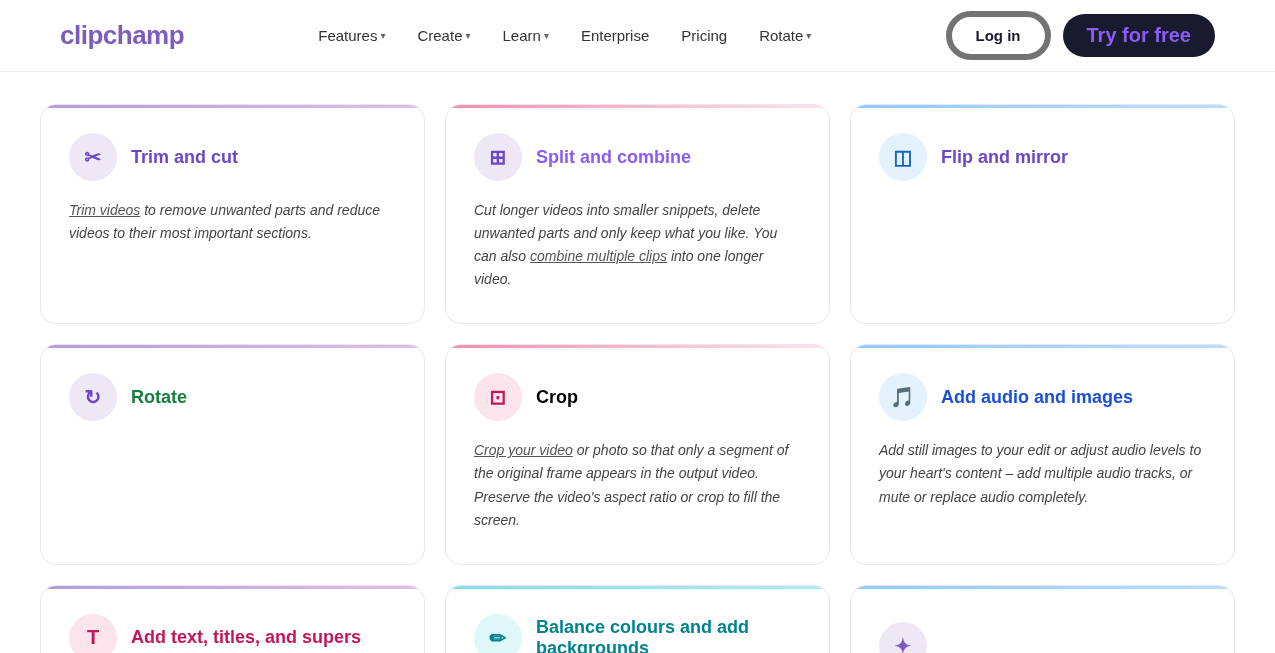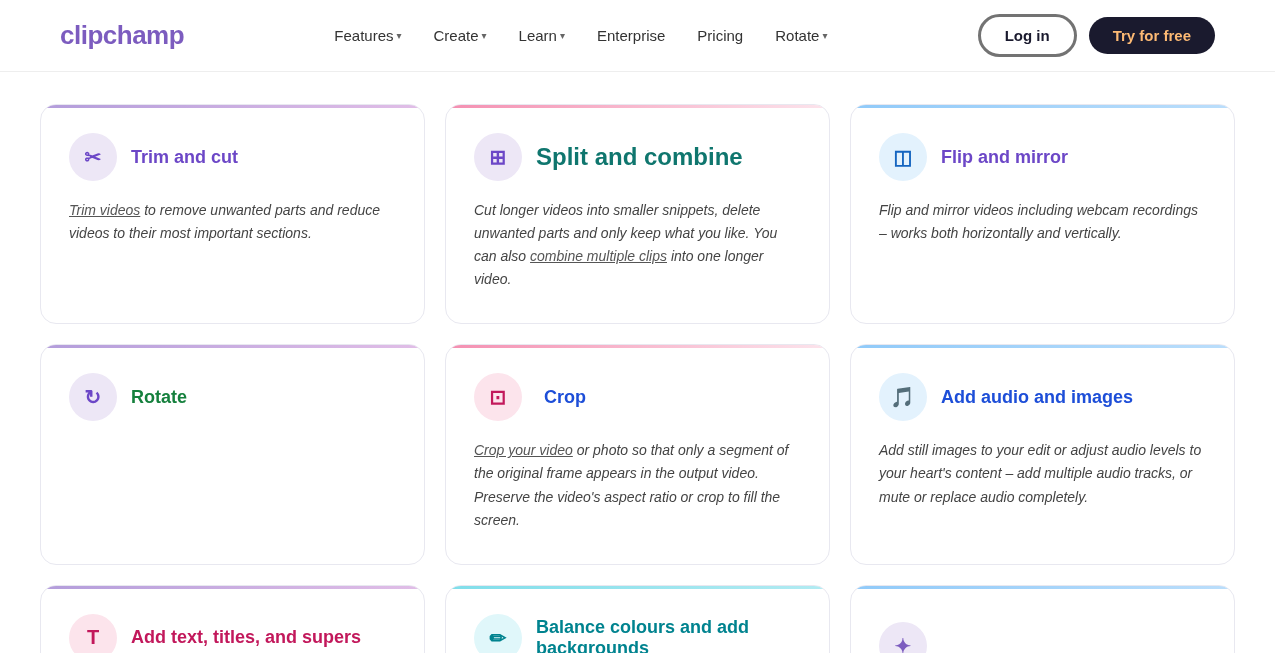--- a/index.html
+++ b/index.html
@@ -26,7 +26,7 @@
 
     .nav-actions { display: flex; align-items: center; gap: 12px; }
     .btn-login {
-      padding: 10px 24px; border: 3px solid #737373; border-radius: 50px;
+      padding: 10px 24px; border: 6px solid #737373; border-radius: 50px;
       background: #fff; color: #1a1a2e; font-size: 15px; font-weight: 600;
       cursor: pointer; font-family: inherit;
     }

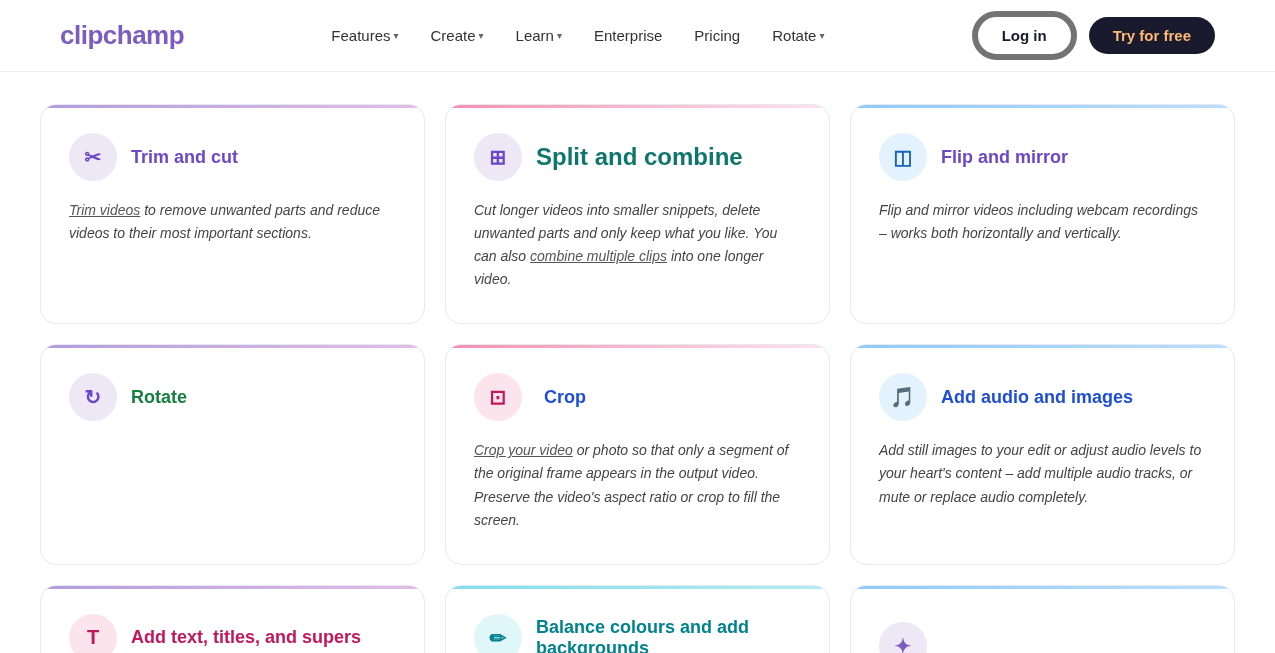--- a/index.html
+++ b/index.html
@@ -32,7 +32,7 @@
     }
     .btn-try {
       padding: 10px 24px; border: none; border-radius: 50px;
-      background: #1a1a2e; color: #fdba74; font-size: 15px; font-weight: 600;
+      background: #1a1a2e; color: #8b5cf6; font-size: 20px; font-weight: 600;
       cursor: pointer; font-family: inherit;
     }
 

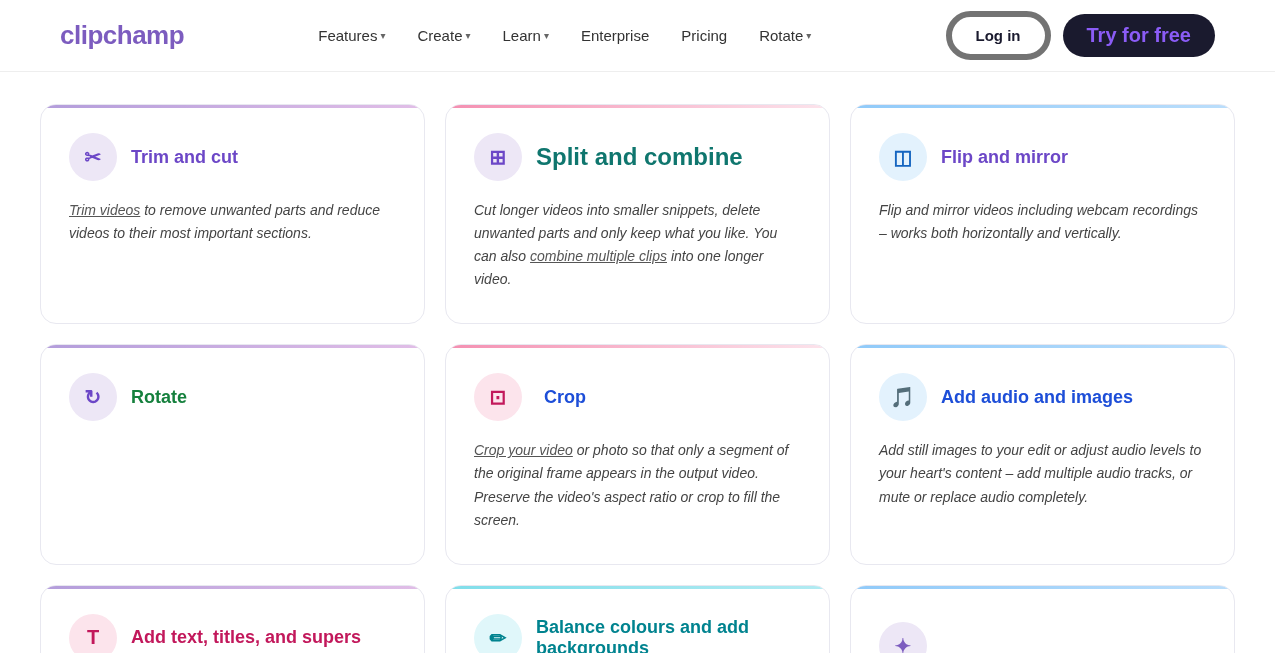--- a/index.html
+++ b/index.html
@@ -118,7 +118,7 @@
         <div style="position: absolute; top: 0px; left: 0px; right: 0px; height: 3px; background: linear-gradient(90deg, rgb(244, 143, 177), rgb(252, 228, 236));"></div>
         <div class="card-header">
           <div class="card-icon" style="background: rgb(237, 231, 246); color: rgb(108, 71, 199); font-size: 20px; font-weight: bold;">⊞</div>
-          <h3 class="card-title" style="color: #0f766e; font-size: 24px; font-weight: 700;">Split and combine</h3>
+          <h3 class="card-title" style="color: #8b5cf6; font-size: 18px; font-weight: 700;">Split and combine</h3>
         </div>
         <p class="card-body">Cut longer videos into smaller snippets, delete unwanted parts and only keep what you like. You can also <a href="#">combine multiple clips</a> into one longer video.</p>
       </div>

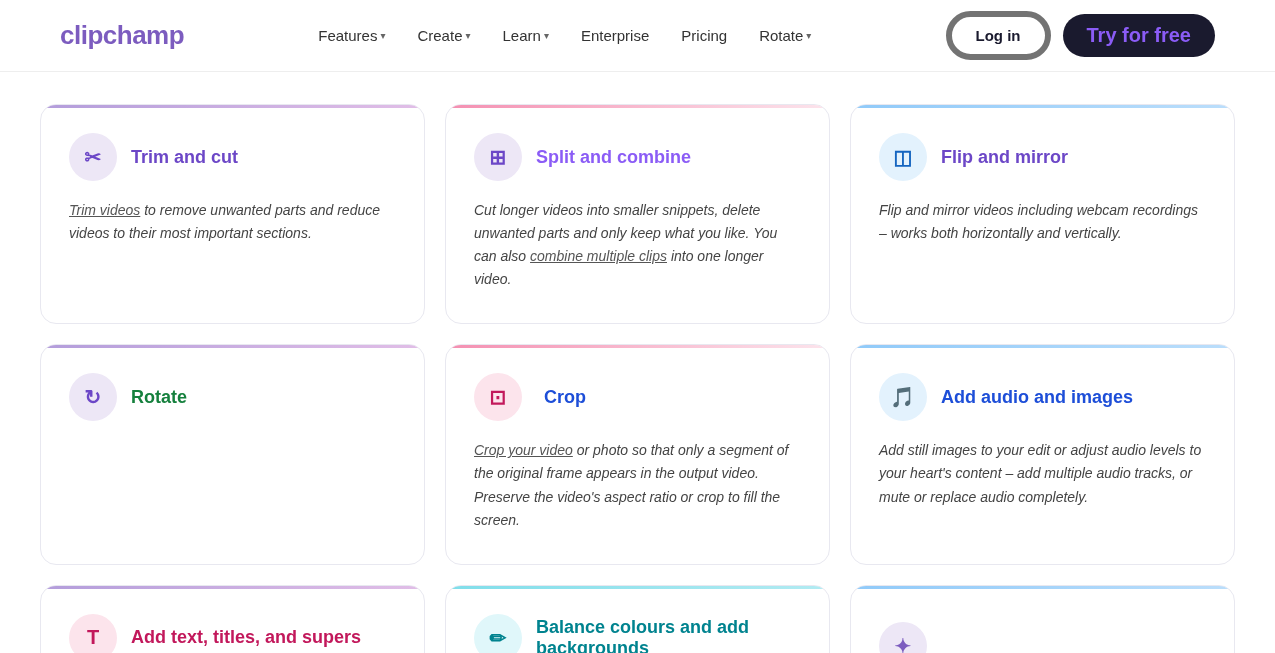--- a/index.html
+++ b/index.html
@@ -128,7 +128,6 @@
           <div class="card-icon" style="background: rgb(227, 242, 253); color: rgb(21, 101, 192); font-size: 20px; font-weight: bold;">◫</div>
           <h3 class="card-title" style="color: rgb(108, 71, 199); font-size: 18px; font-weight: 700;">Flip and mirror</h3>
         </div>
-        <p class="card-body">Flip and mirror videos including webcam recordings – works both horizontally and vertically.</p>
       </div>
       <div class="card" style="position: relative; overflow: hidden;">
         <div style="position: absolute; top: 0px; left: 0px; right: 0px; height: 3px; background: linear-gradient(90deg, rgb(179, 157, 219), rgb(225, 190, 231));"></div>

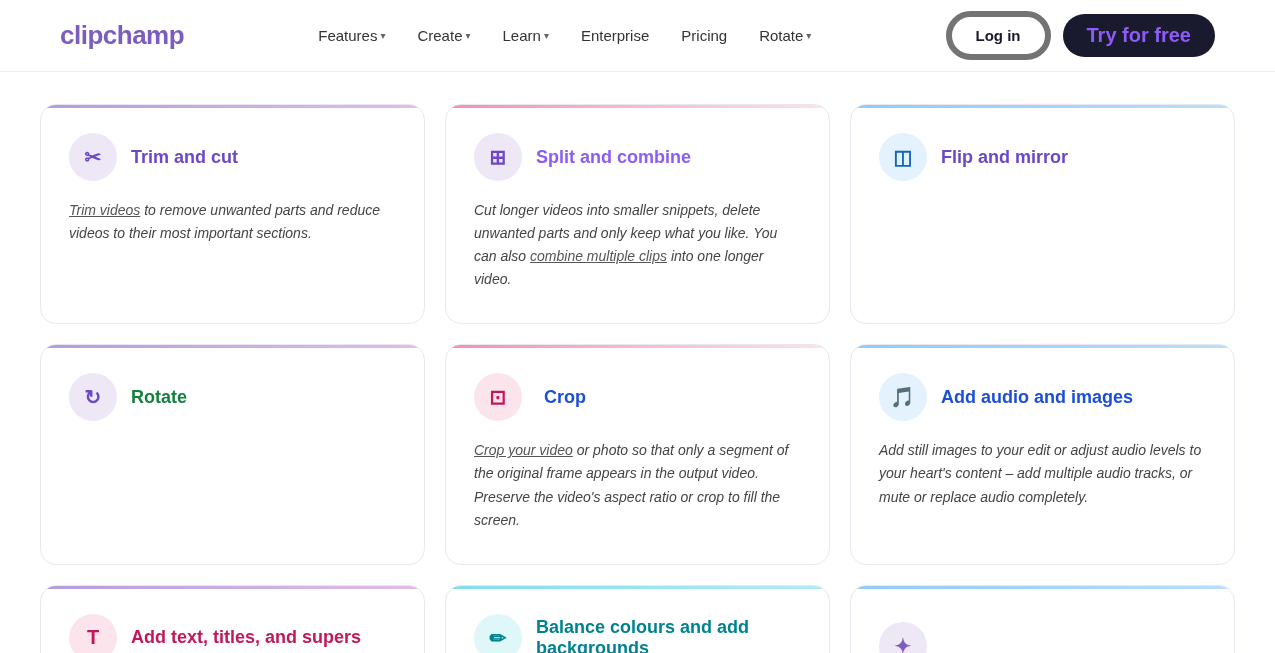--- a/index.html
+++ b/index.html
@@ -140,7 +140,7 @@
         <div style="position: absolute; top: 0px; left: 0px; right: 0px; height: 3px; background: linear-gradient(90deg, rgb(244, 143, 177), rgb(252, 228, 236));"></div>
         <div class="card-header">
           <div class="card-icon" style="background: rgb(252, 228, 236); color: rgb(194, 24, 91); font-size: 20px; font-weight: bold;">⊡</div>
-          <h3 class="card-title" style="color: #1d4ed8; font-size: 18px; font-weight: 700; margin-left: 8px;">Crop</h3>
+          <h3 class="card-title" style="color: #000000; font-size: 18px; font-weight: 700;">Crop</h3>
         </div>
         <p class="card-body"><a href="#">Crop your video</a> or photo so that only a segment of the original frame appears in the output video. Preserve the video's aspect ratio or crop to fill the screen.</p>
       </div>

